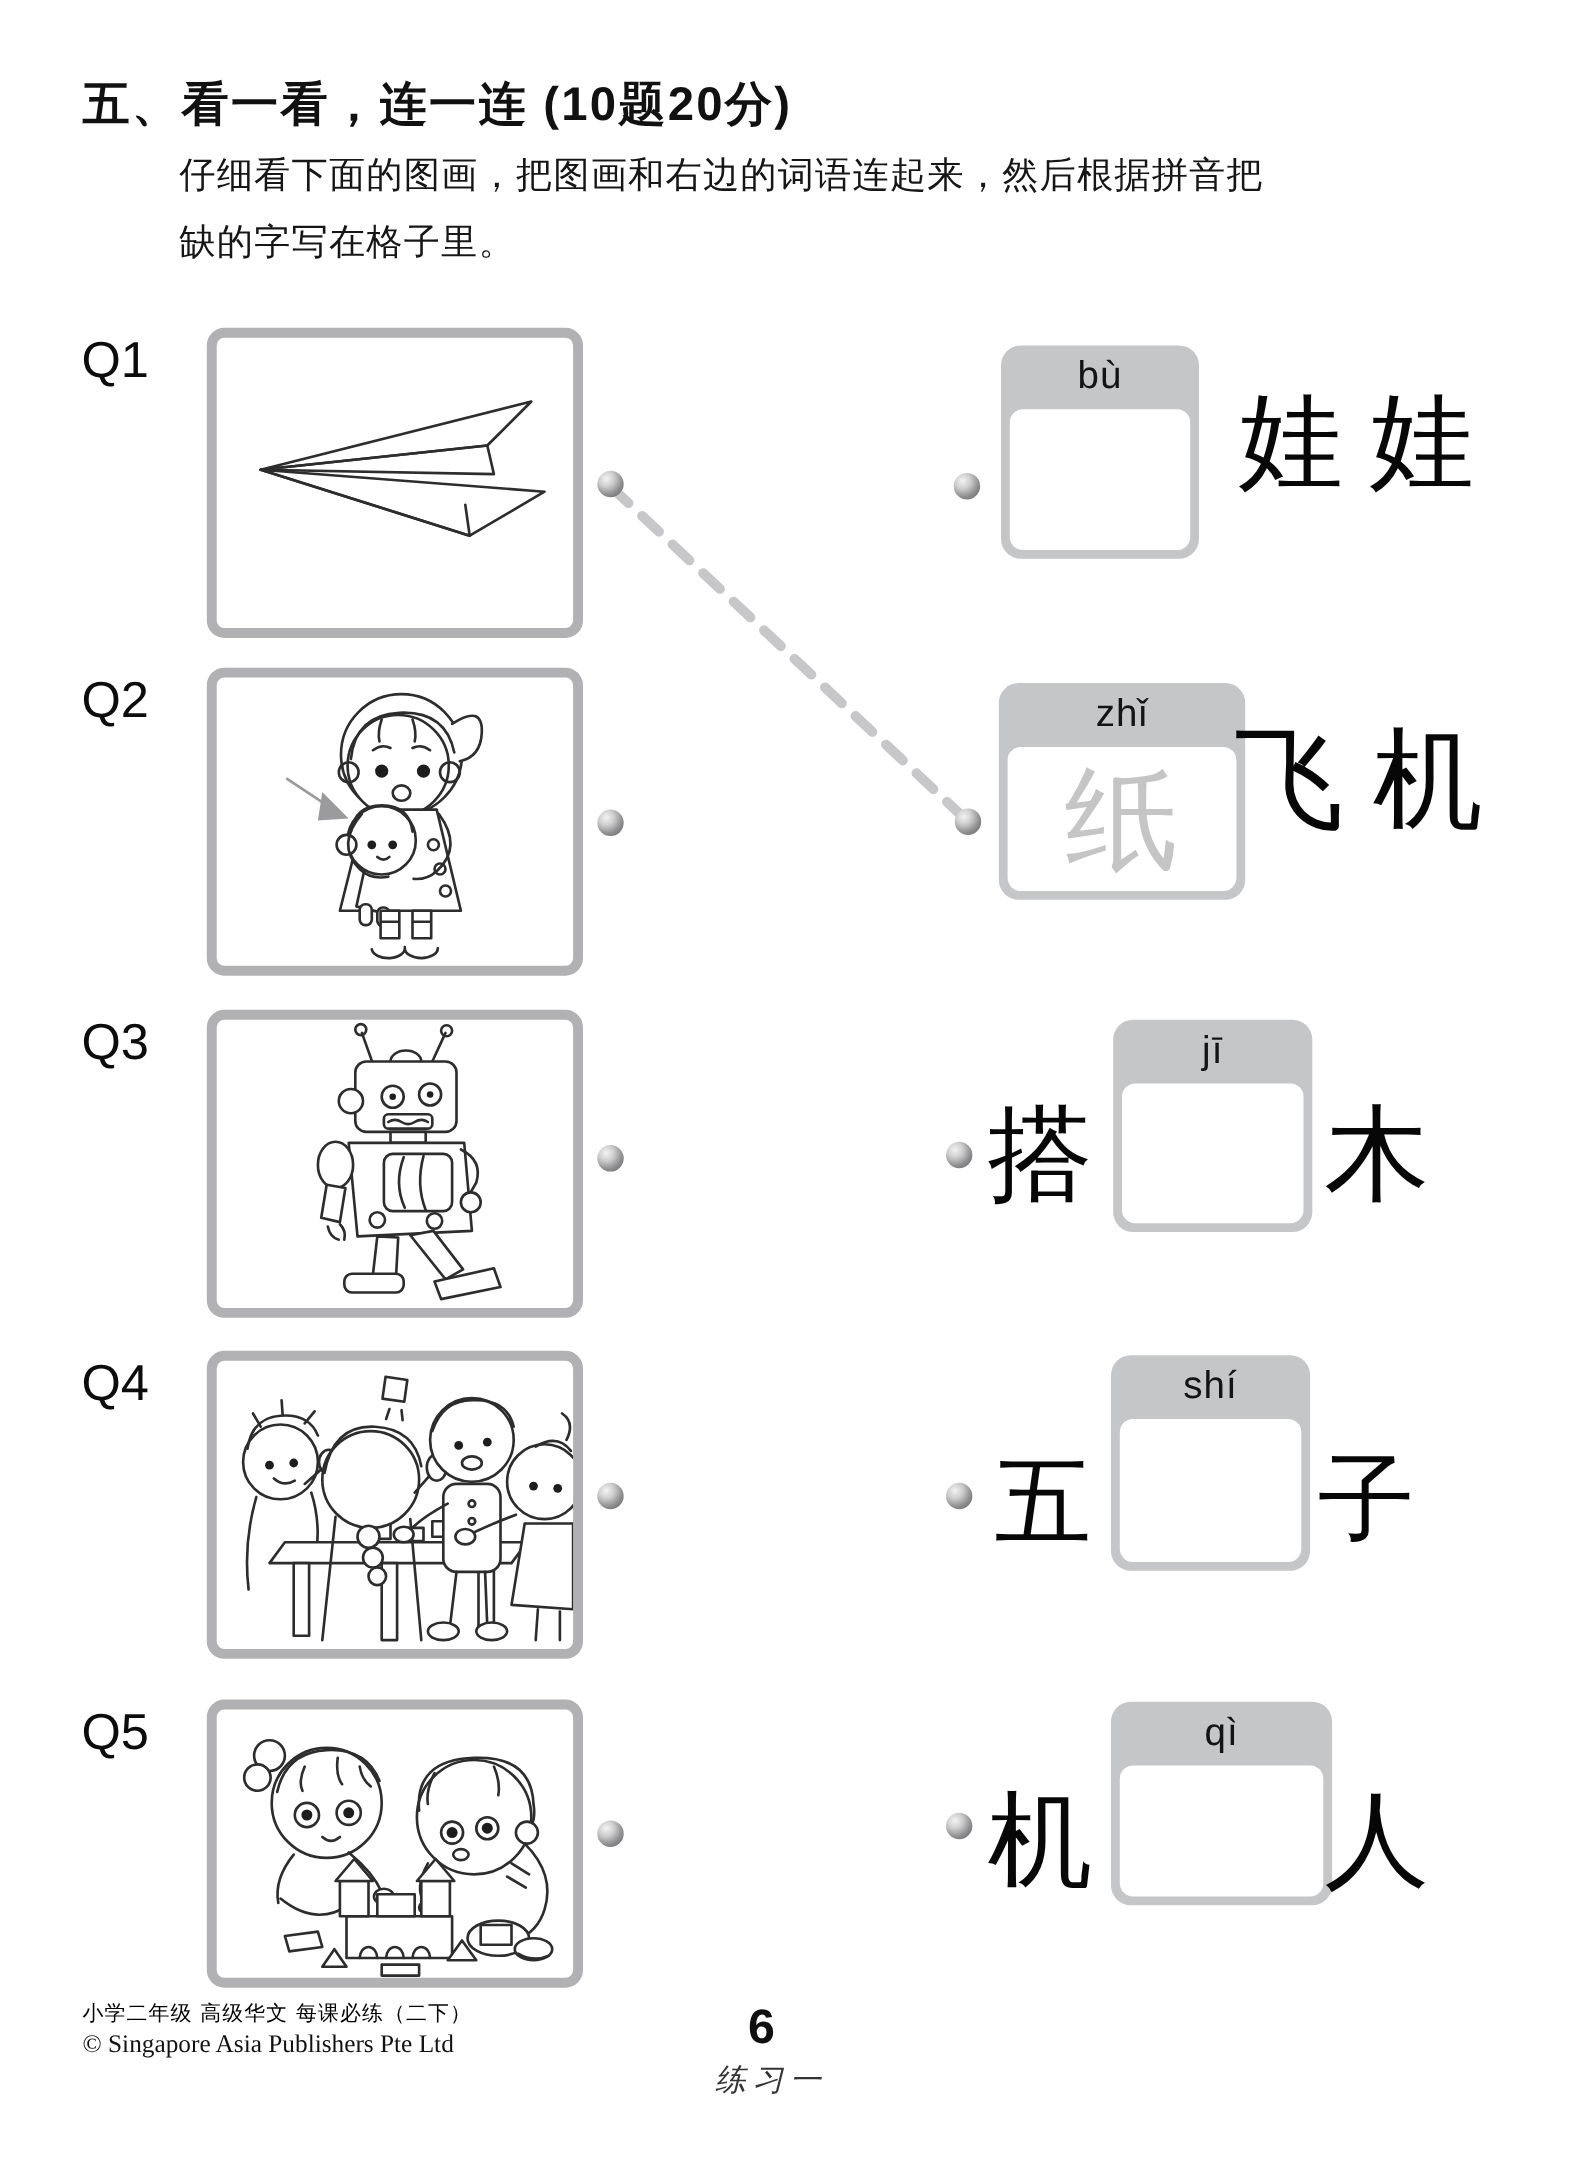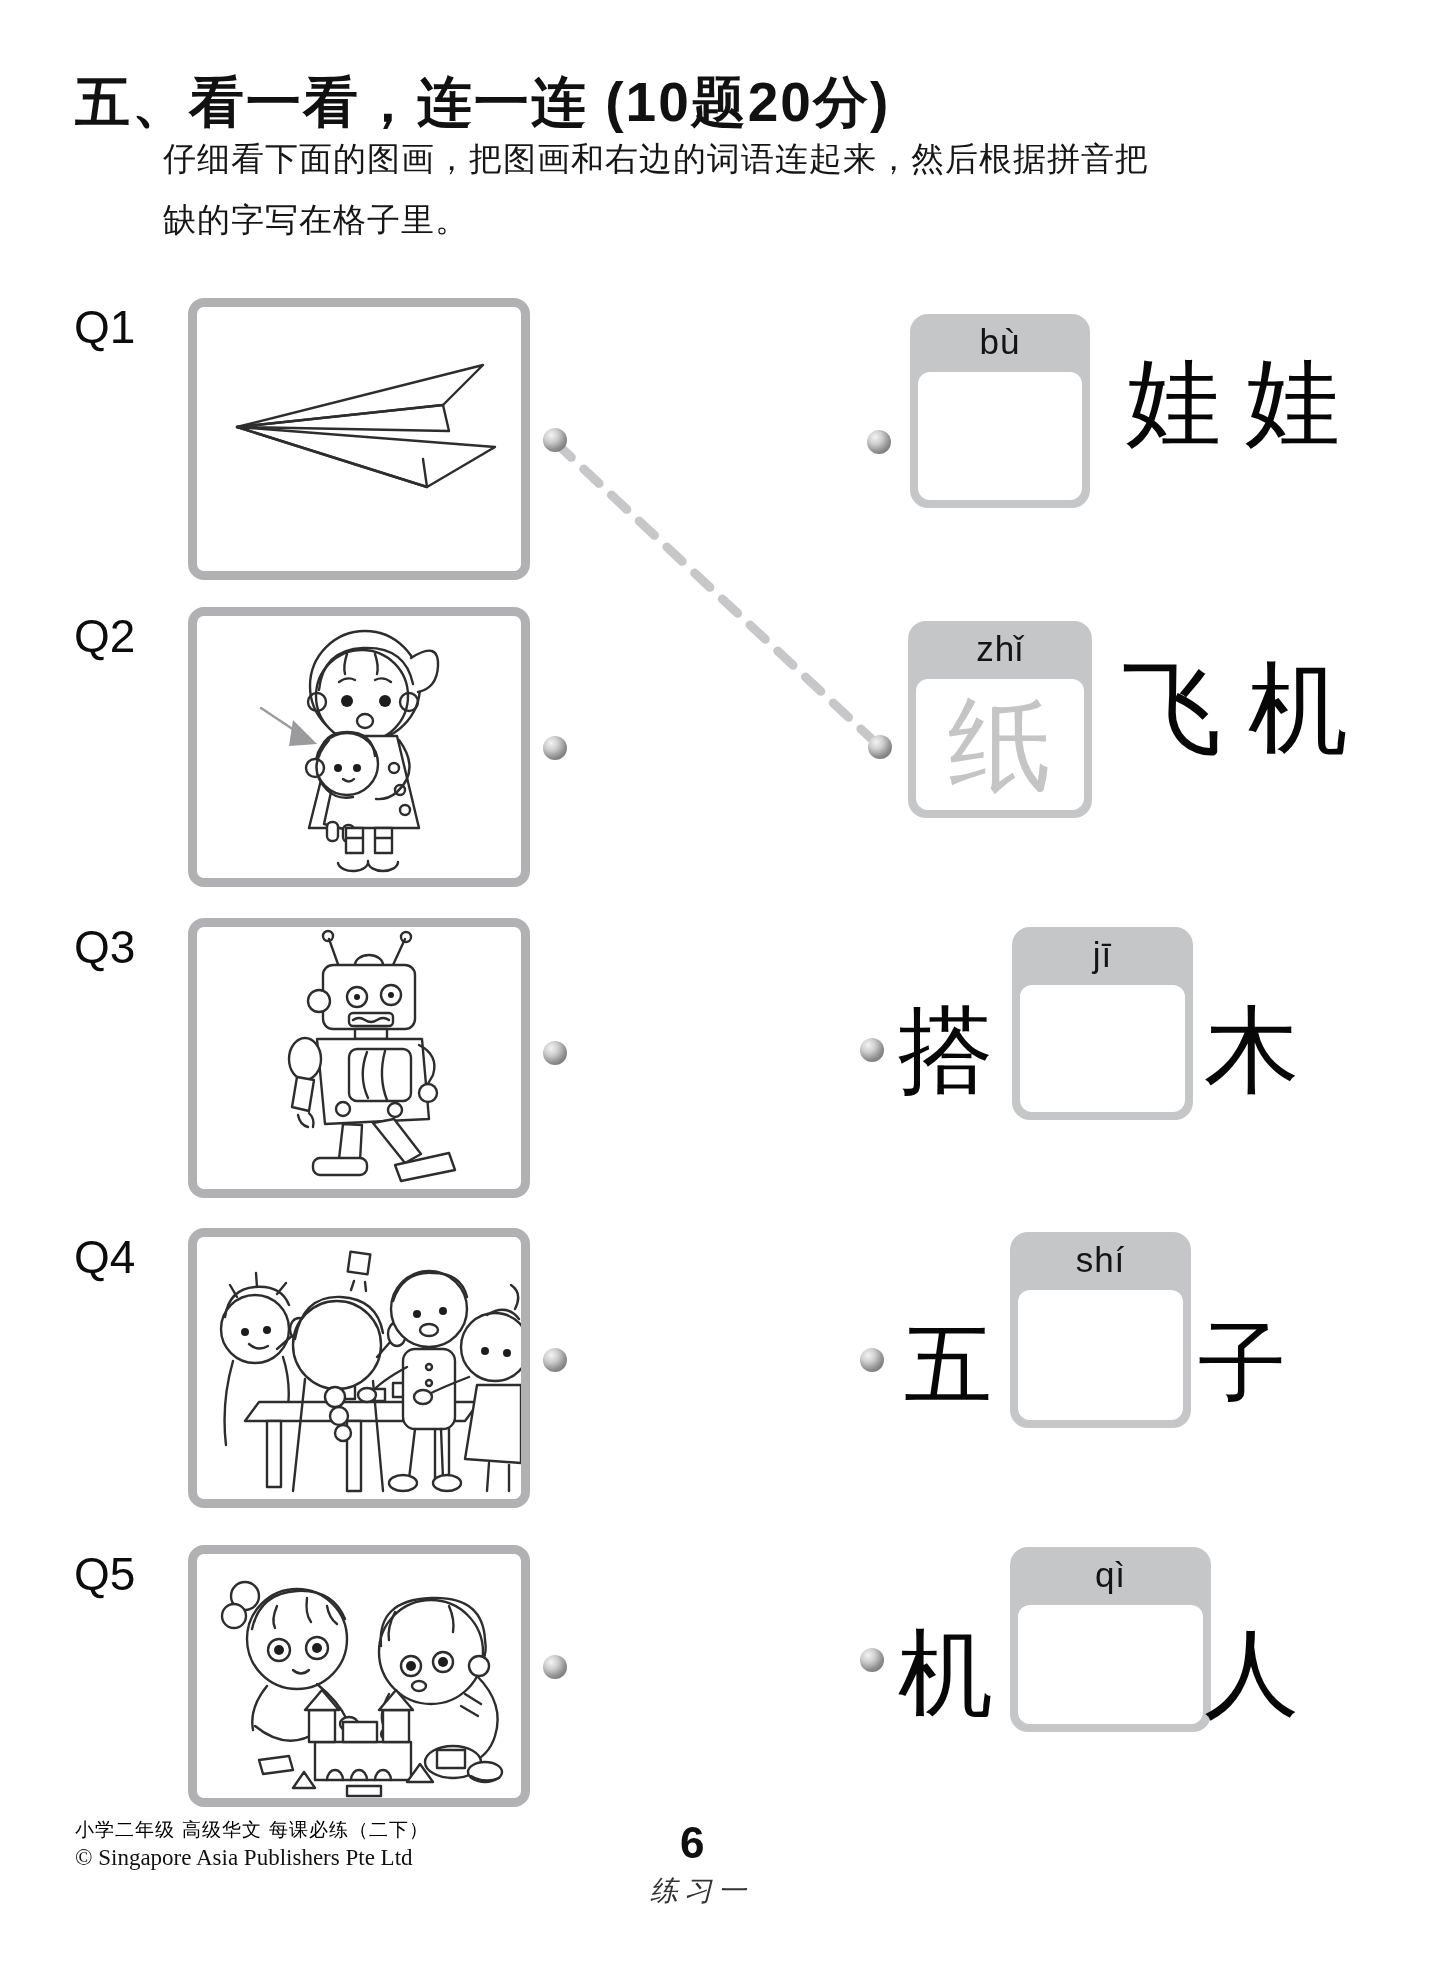--- a/index.html
+++ b/index.html
@@ -7,7 +7,7 @@
         font-family:"Liberation Sans",sans-serif;color:#111;}
 
   
-  .title{position:absolute;left:75px;top:66px;font-size:55px;font-weight:bold;letter-spacing:2px;text-align:center;}
+  .title{position:absolute;left:75px;top:66px;font-size:43px;font-weight:bold;letter-spacing:2px;text-align:center;}
   .instr{position:absolute;left:163px;font-size:33px;letter-spacing:1px;color:#161616;text-align:right;}
   .instr.l1{top:137px;}
   .instr.l2{top:198px;}

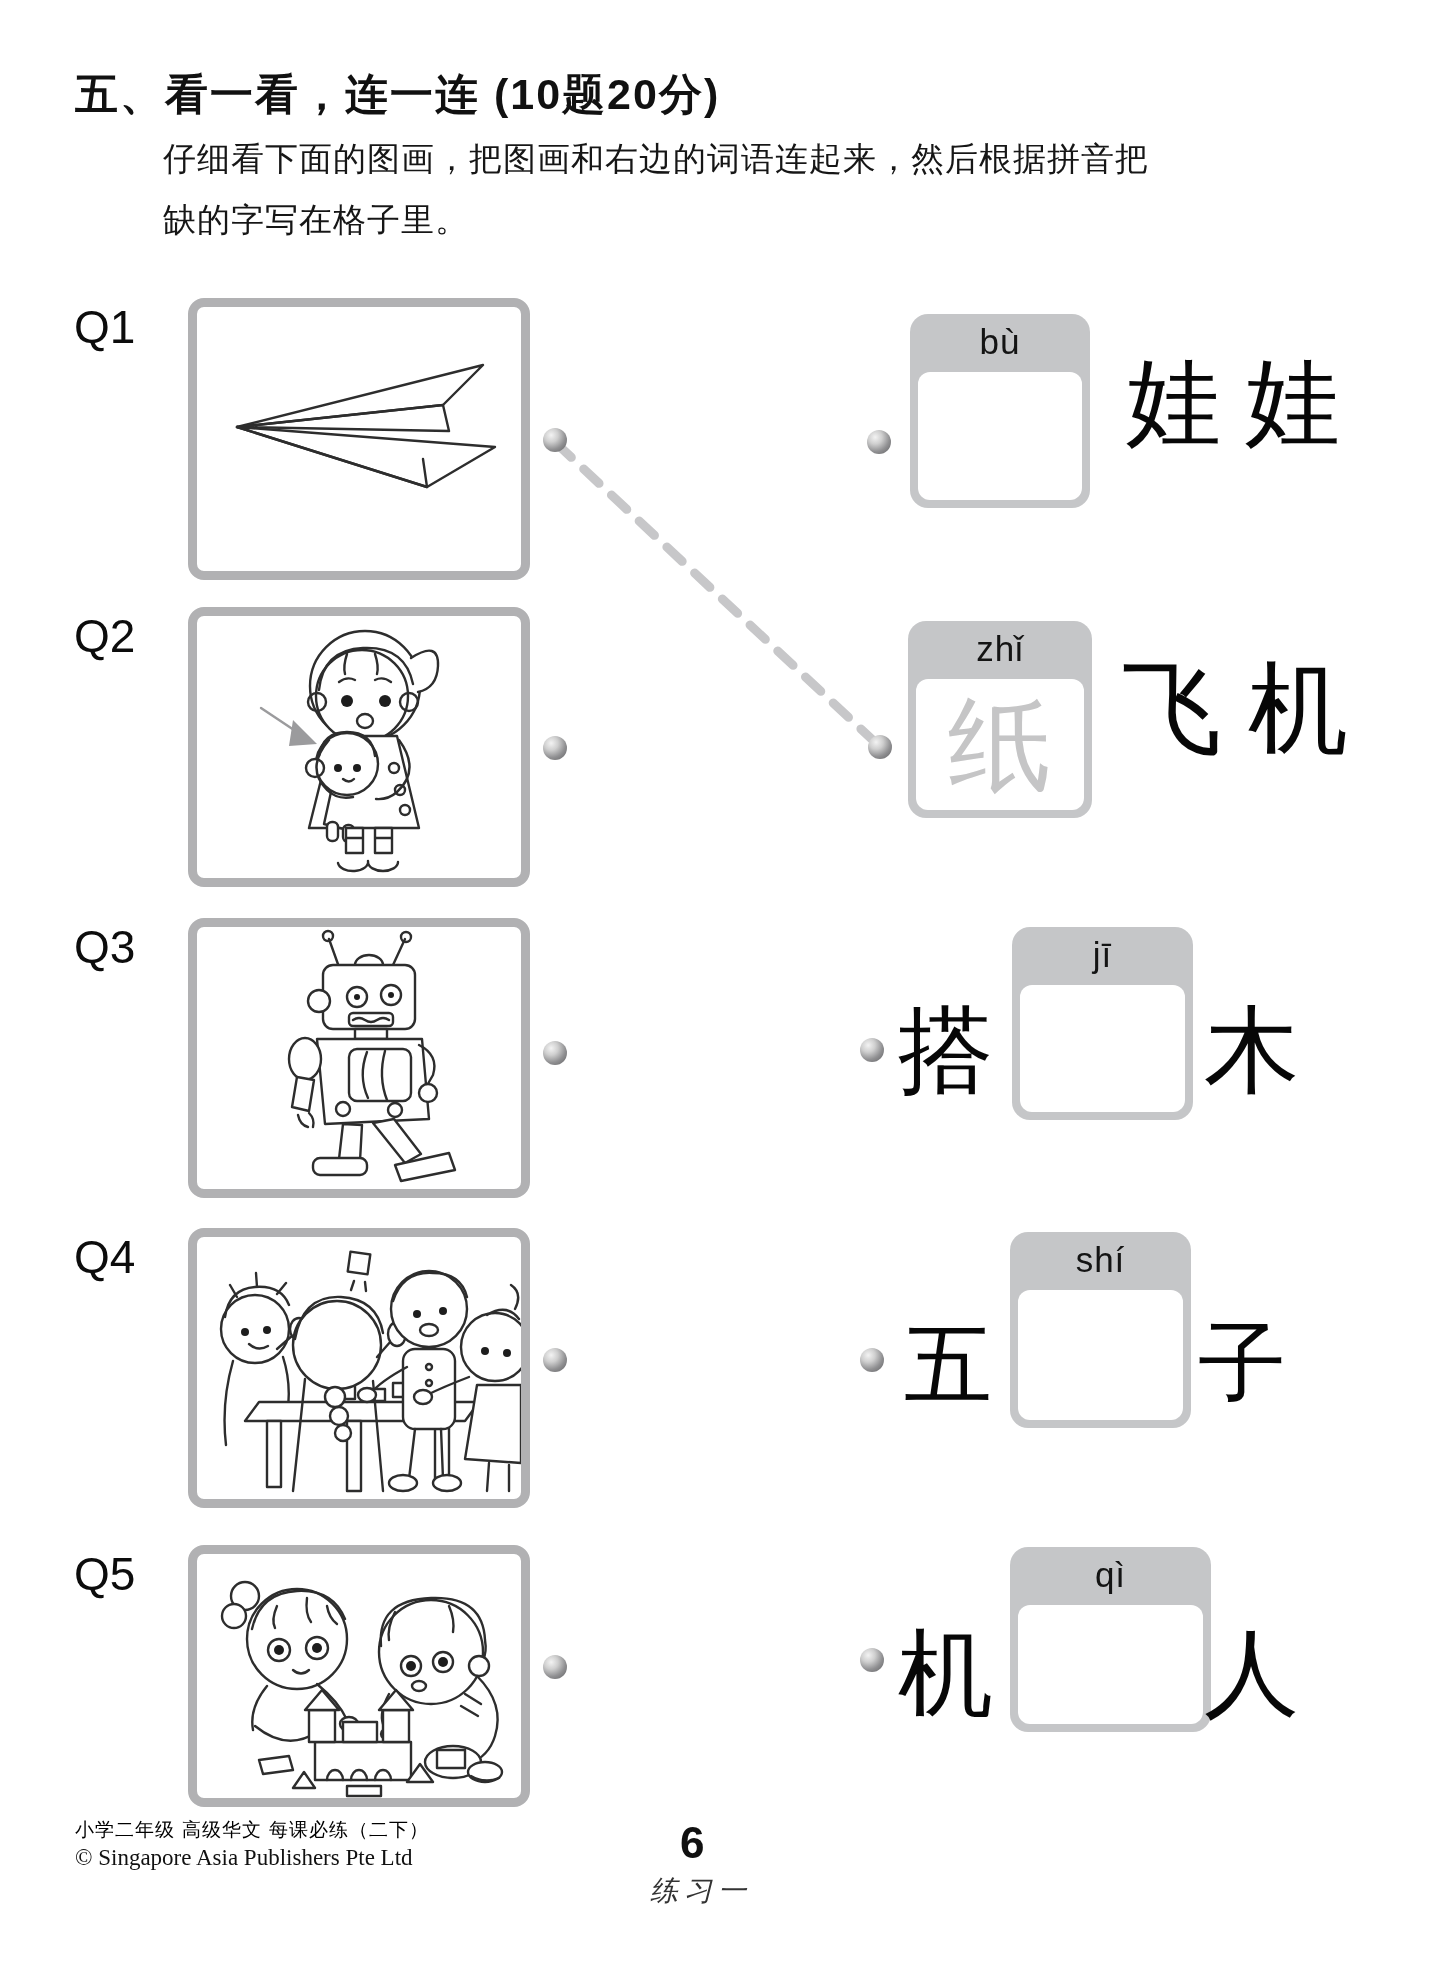--- a/index.html
+++ b/index.html
@@ -36,7 +36,7 @@
   
   .card{position:absolute;background:#c5c6c8;border-radius:18px;}
   .q1 .card{left:910px;top:16px;width:180px;height:194px;}
-  .q2 .card{left:908px;top:14px;width:184px;height:197px;}
+  .q2 .card{left:908px;top:14px;width:184px;height:197px;padding-left:40px;}
   .q3 .card{left:1012px;top:9px;width:181px;height:193px;}
   .q4 .card{left:1010px;top:4px;width:181px;height:196px;}
   .q5 .card{left:1010px;top:2px;width:181px;height:185px;padding-left:20px;}

